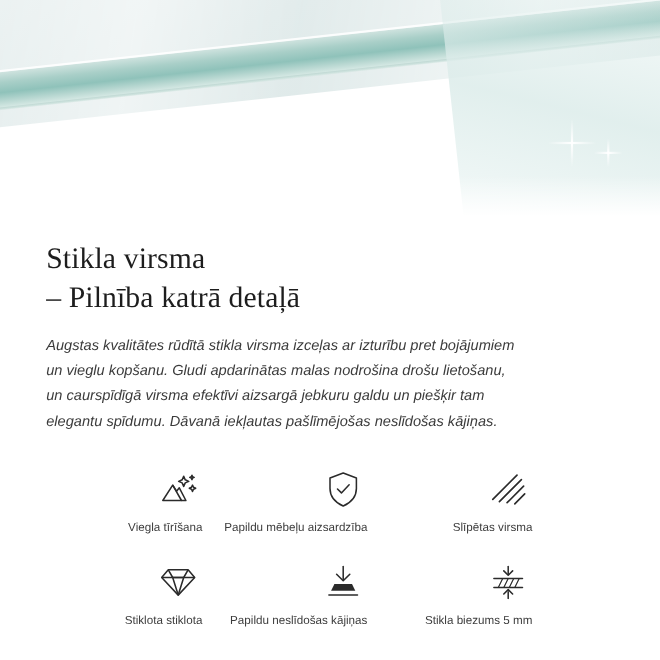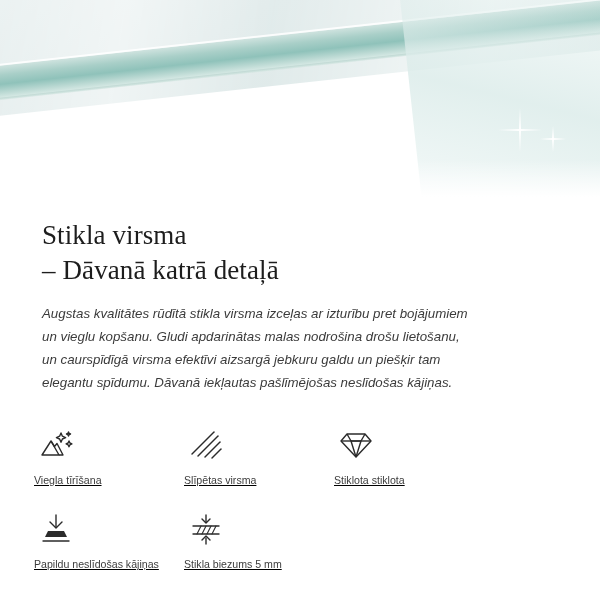--- a/index.html
+++ b/index.html
@@ -206,7 +206,7 @@
   <div class="content">
     <h1 class="headline">
       <span>Stikla virsma</span>
-      <span class="line2">– Dāvanā katrā detaļā</span>
+      <span class="line2">– Pilnība katrā detaļā</span>
     </h1>
     <p class="body-copy">Augstas kvalitātes rūdītā stikla virsma izceļas ar izturību pret bojājumiem un vieglu kopšanu. Gludi apdarinātas malas nodrošina drošu lietošanu, un caurspīdīgā virsma efektīvi aizsargā jebkuru galdu un piešķir tam elegantu spīdumu. Dāvanā iekļautas pašlīmējošas neslīdošas kājiņas.</p>
   </div>

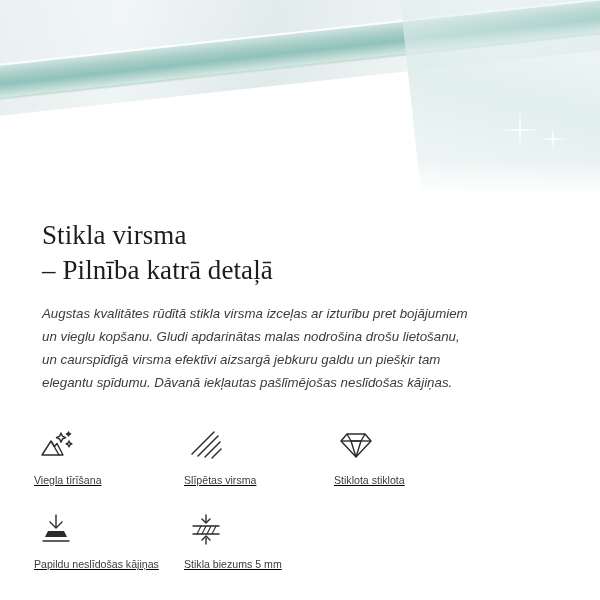--- a/index.html
+++ b/index.html
@@ -166,9 +166,8 @@
   .feature {
     display: flex;
     flex-direction: column;
-    align-items: flex-start;
+    align-items: flex-end;
     text-align: center;
-    text-decoration: underline;
   }
   .feature-icon {
     width: 44px;

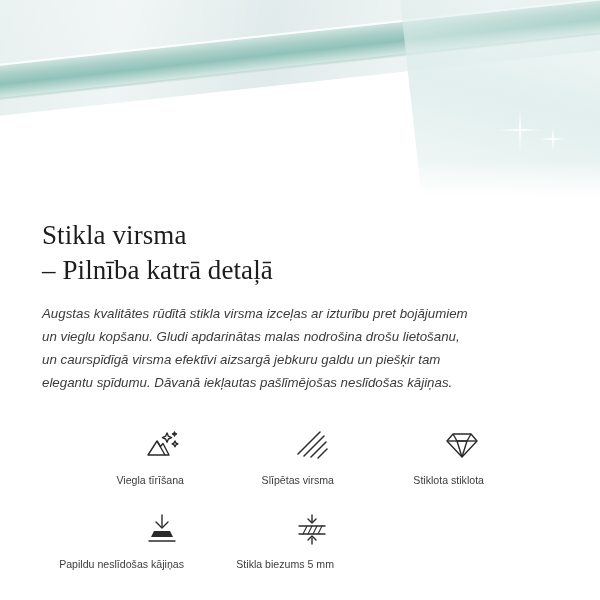--- a/index.html
+++ b/index.html
@@ -225,6 +225,15 @@
       <div class="feature-label">Viegla tīrīšana</div>
     </div>
 
+    <div class="feature">
+      <div class="feature-icon">
+        <svg width="30" height="34" viewBox="0 0 30 34" fill="none" stroke="#2b2b2b" stroke-width="1.4">
+          <path d="M15 2 L27 6.5 V16 c0 8.5 -6.5 13.5 -12 16 C9.5 29.5 3 24.5 3 16 V6.5 Z" stroke-linejoin="round"></path>
+          <path d="M9.8 16.5 l3.6 3.6 7-7.4" stroke-linecap="round" stroke-linejoin="round"></path>
+        </svg>
+      </div>
+      <div class="feature-label">Papildu mēbeļu aizsardzība</div>
+    </div>
 
     <div class="feature">
       <div class="feature-icon">

